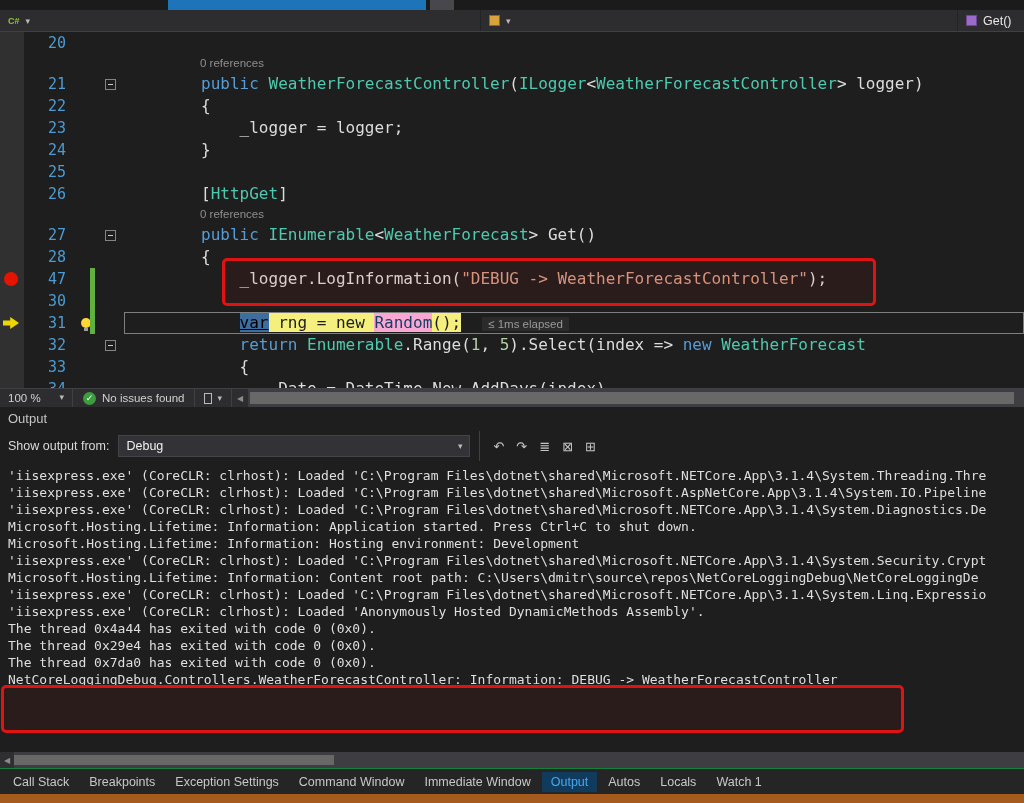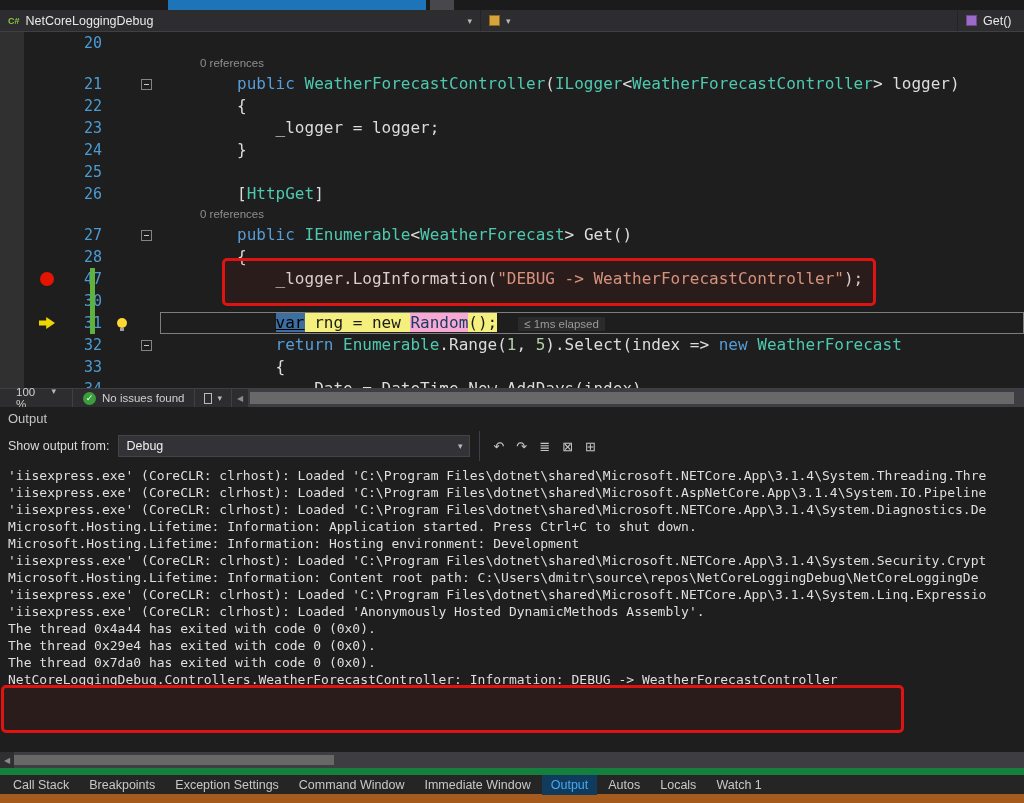--- a/index.html
+++ b/index.html
@@ -116,7 +116,6 @@
   <div class="navbar">
     <div class="combo combo-project">
       <span class="ico-proj">C#</span>
-      <span class="combo-text">NetCoreLoggingDebug</span>
       <span class="chev">▾</span>
     </div>
     <div class="combo combo-type">

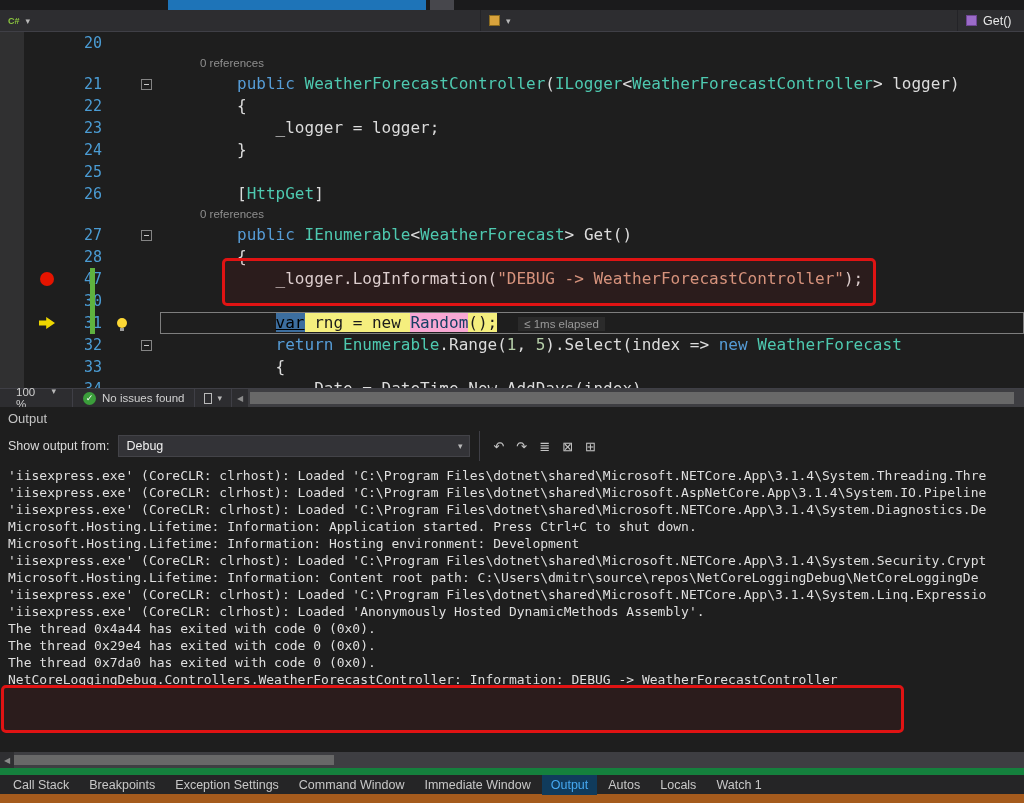--- a/index.html
+++ b/index.html
@@ -28,7 +28,7 @@
   .editor{height:356px;position:relative;overflow:hidden;background:#1E1E1E;
           font-family:"DejaVu Sans Mono",monospace;}
   .editor::before{content:"";position:absolute;left:0;top:0;width:24px;height:100%;background:#303031;}
-  .code-row{display:flex;height:22px;line-height:22px;font-size:16px;color:#DCDCDC;position:relative;padding-left:36px;}
+  .code-row{display:flex;height:22px;line-height:22px;font-size:16px;color:#DCDCDC;position:relative;}
   .gutter{width:24px;position:relative;flex:none;}
   .lnum{width:52px;flex:none;text-align:right;padding-right:10px;color:#4B9CD4;font-size:15px;box-sizing:border-box;}
   .foldcol{width:48px;flex:none;display:flex;align-items:center;position:relative;}

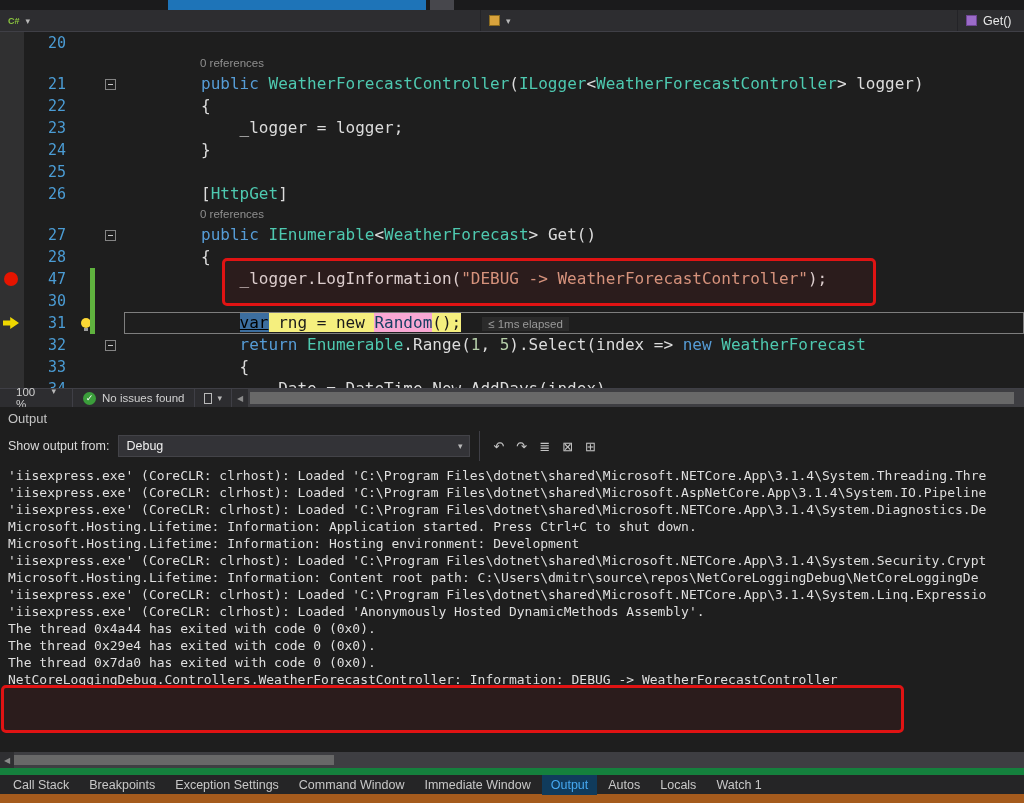--- a/index.html
+++ b/index.html
@@ -62,7 +62,7 @@
   
   .editor-status{height:19px;background:#2D2D30;border-top:1px solid #3F3F46;display:flex;align-items:center;
                  font-size:11.5px;color:#D0D0D0;box-sizing:border-box;}
-  .zoom{display:flex;align-items:flex-start;gap:7px;padding:0 16px;width:72px;box-sizing:border-box;}
+  .zoom{display:flex;align-items:flex-start;gap:7px;padding:0 8px;width:72px;box-sizing:border-box;}
   .zoom .chev{margin-left:auto;}
   .vsep{width:1px;height:100%;background:#3F3F46;flex:none;}
   .issues{display:flex;align-items:center;gap:6px;padding:0 10px;}

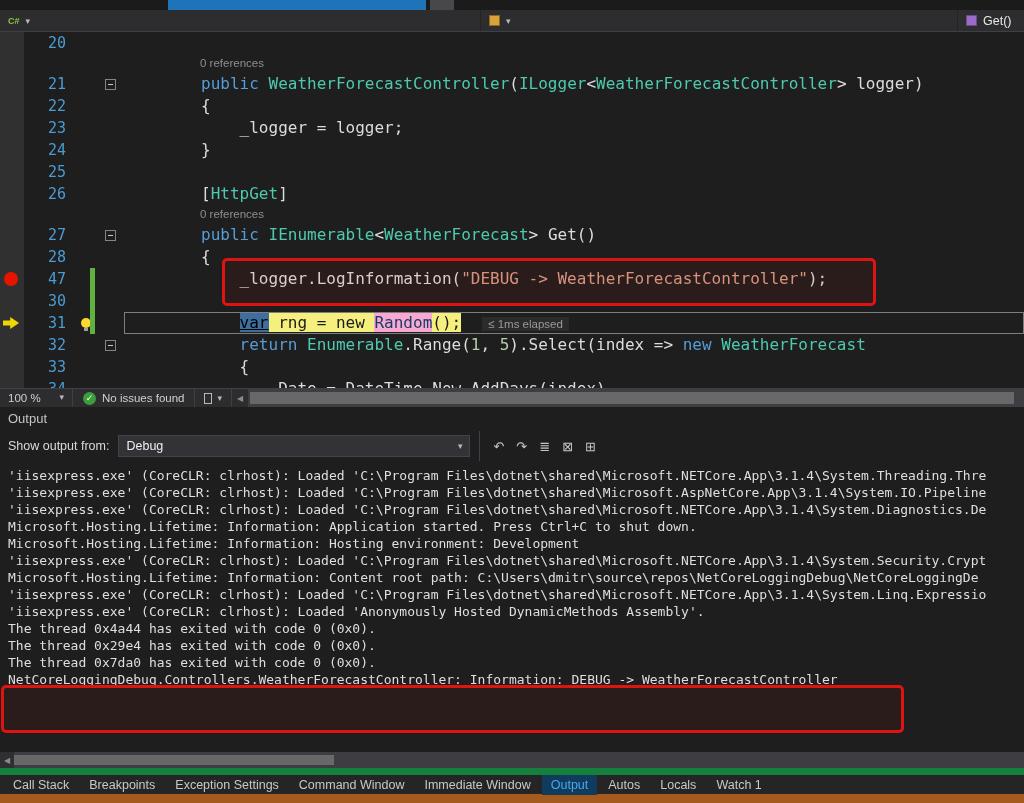--- a/index.html
+++ b/index.html
@@ -96,7 +96,7 @@
 
   
   .bottom-tabs{height:26px;background:#252526;display:flex;align-items:center;padding-left:4px;gap:2px;
-               border-top:7px solid #15803d;box-sizing:border-box;}
+               border-top:1px solid #15803d;box-sizing:border-box;}
   .btab{padding:3px 9px;font-size:12.5px;color:#C8C8C8;cursor:default;white-space:nowrap;}
   .btab.active{background:#103B5C;color:#46A8F0;}
 

